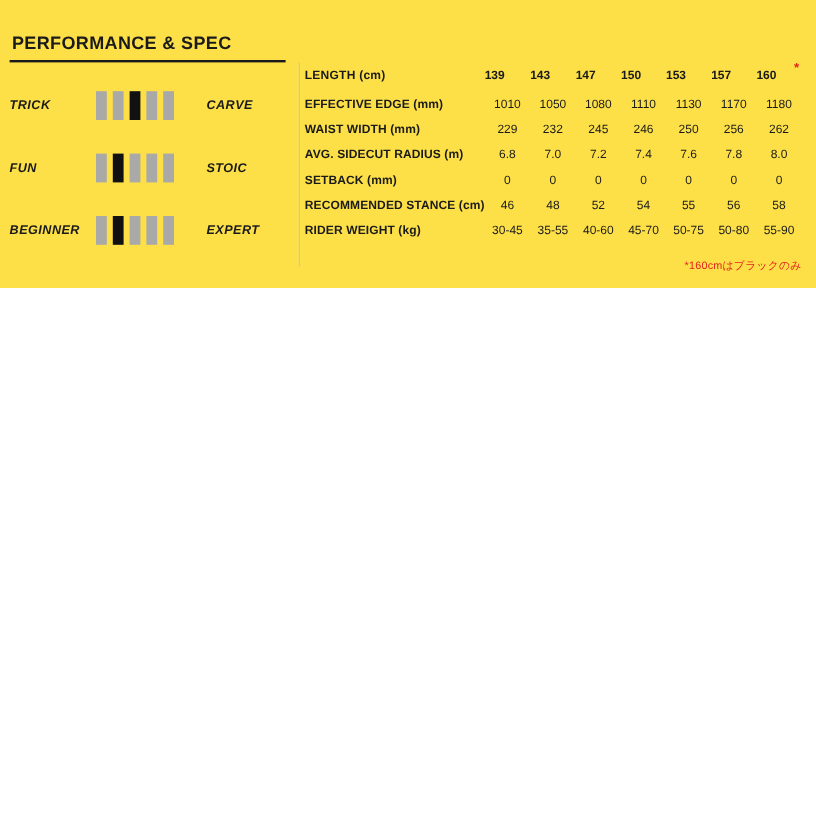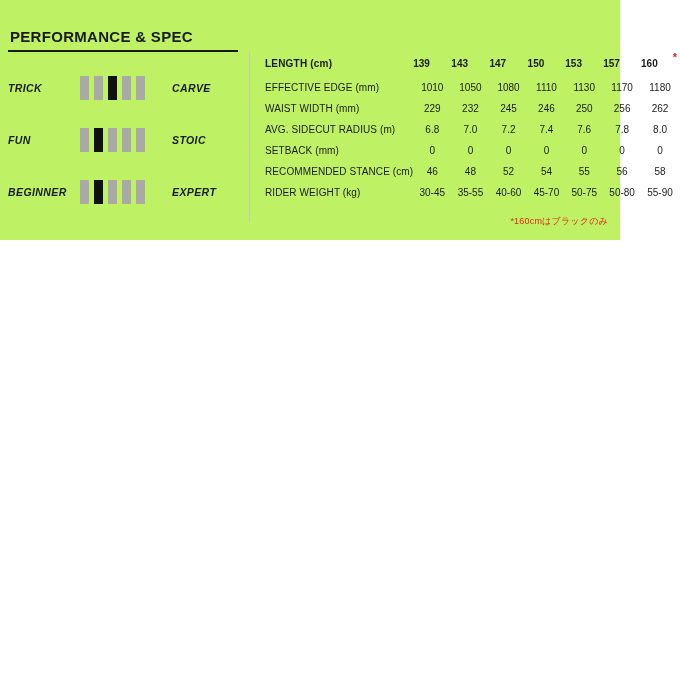--- a/index.html
+++ b/index.html
@@ -16,9 +16,9 @@
 
   .spec-panel {
     position: relative;
-    width: 620px;
+    width: 680px;
     height: 240px;
-    background: #bef264;
+    background: #fde047;
     box-sizing: border-box;
   }
 

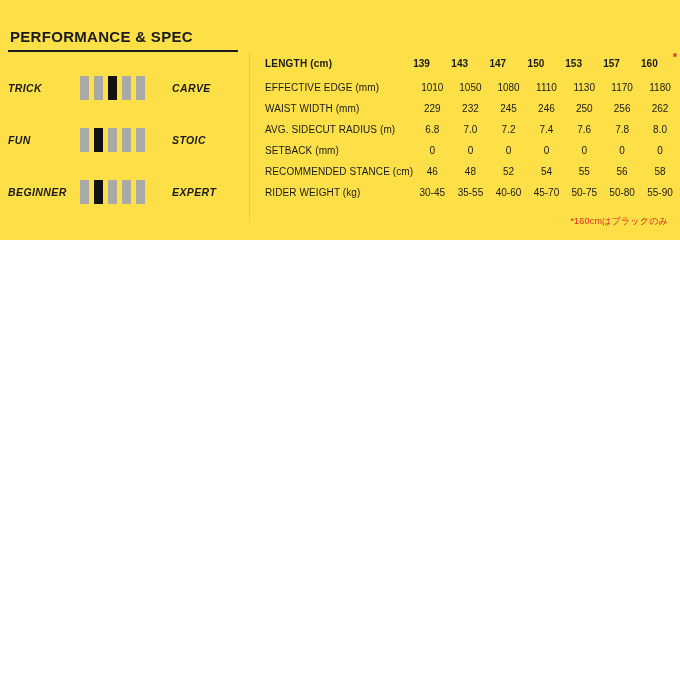--- a/index.html
+++ b/index.html
@@ -101,7 +101,7 @@
   
   .table-wrap {
     position: absolute;
-    left: 265px;
+    left: 254px;
     top: 58px;
     width: 414px;
   }

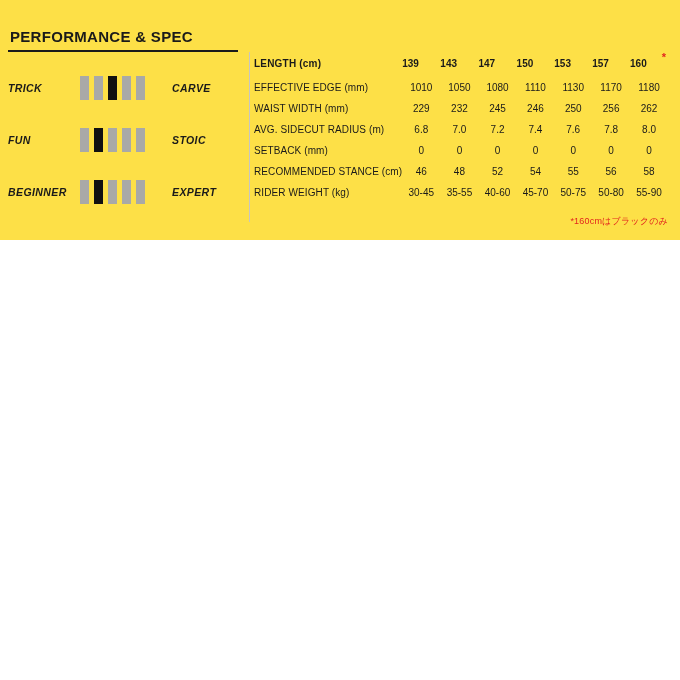--- a/index.html
+++ b/index.html
@@ -143,7 +143,7 @@
   .row-label {
     text-align: left;
     font-size: 9.5px;
-    font-weight: normal;
+    font-weight: bold;
     letter-spacing: 0.1px;
     white-space: nowrap;
     padding: 5px 0 !important;

